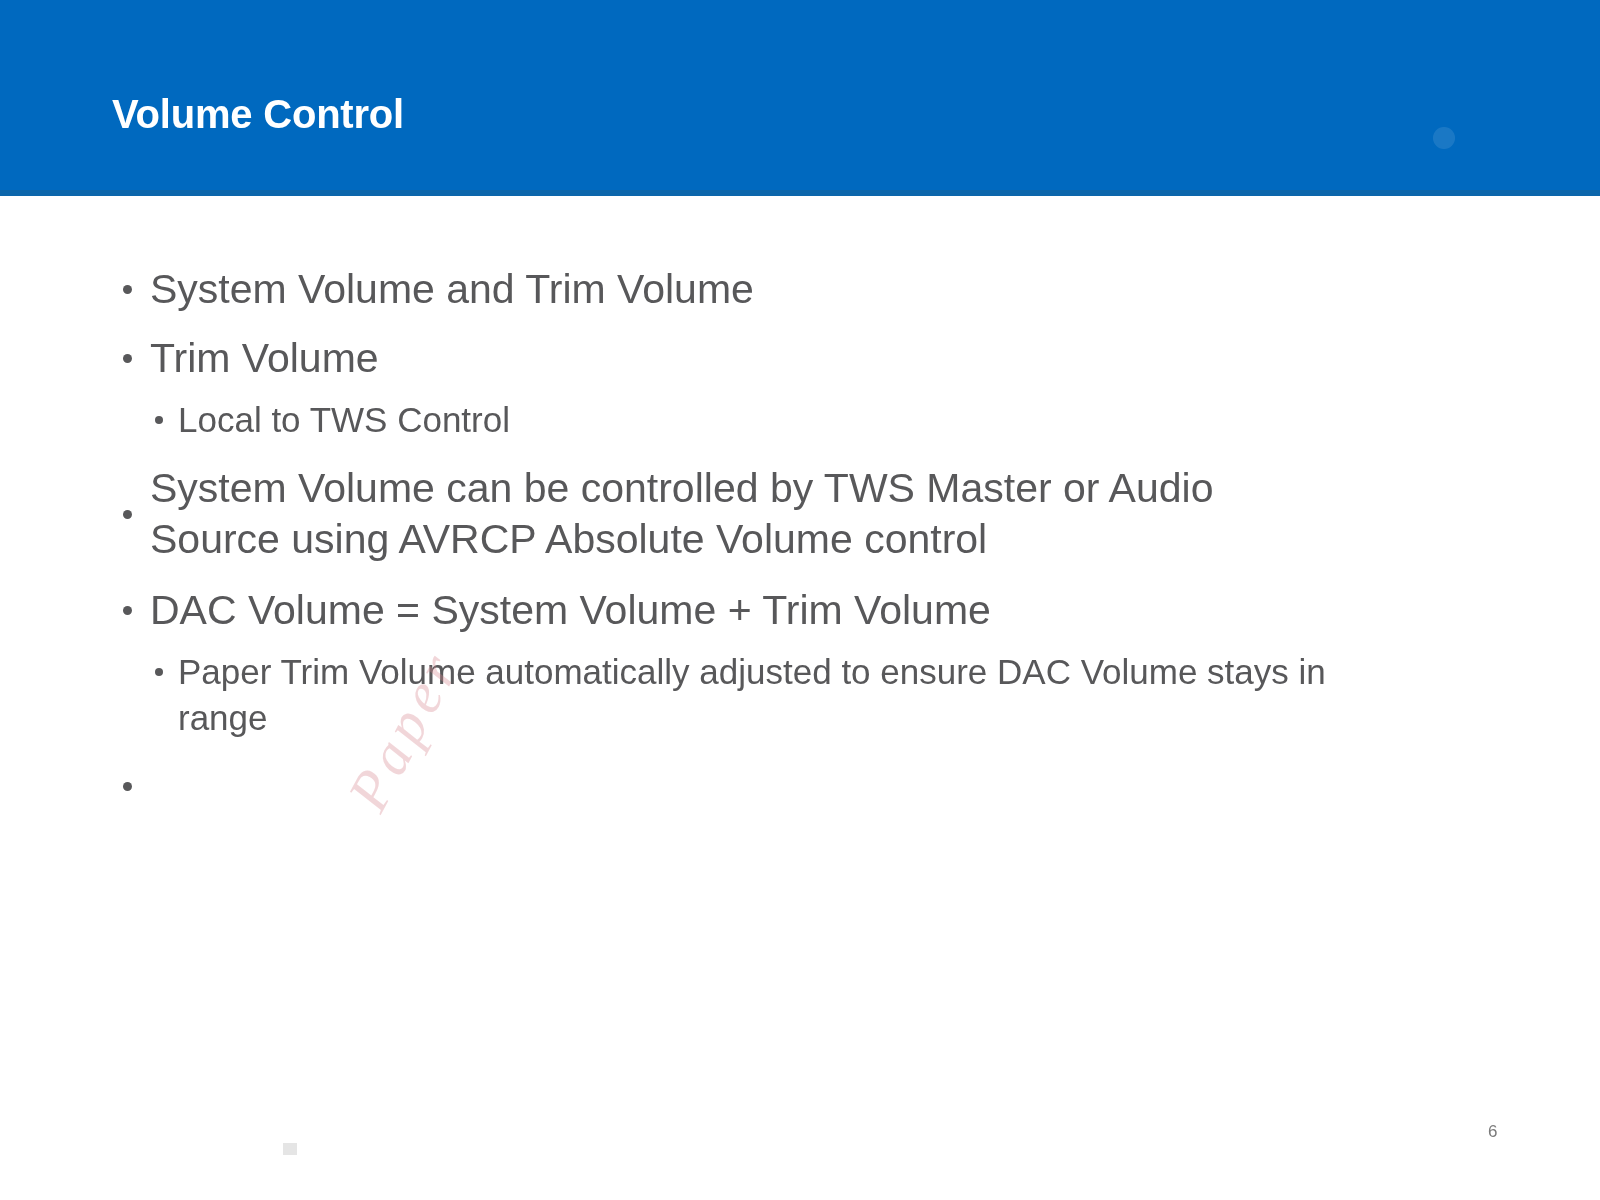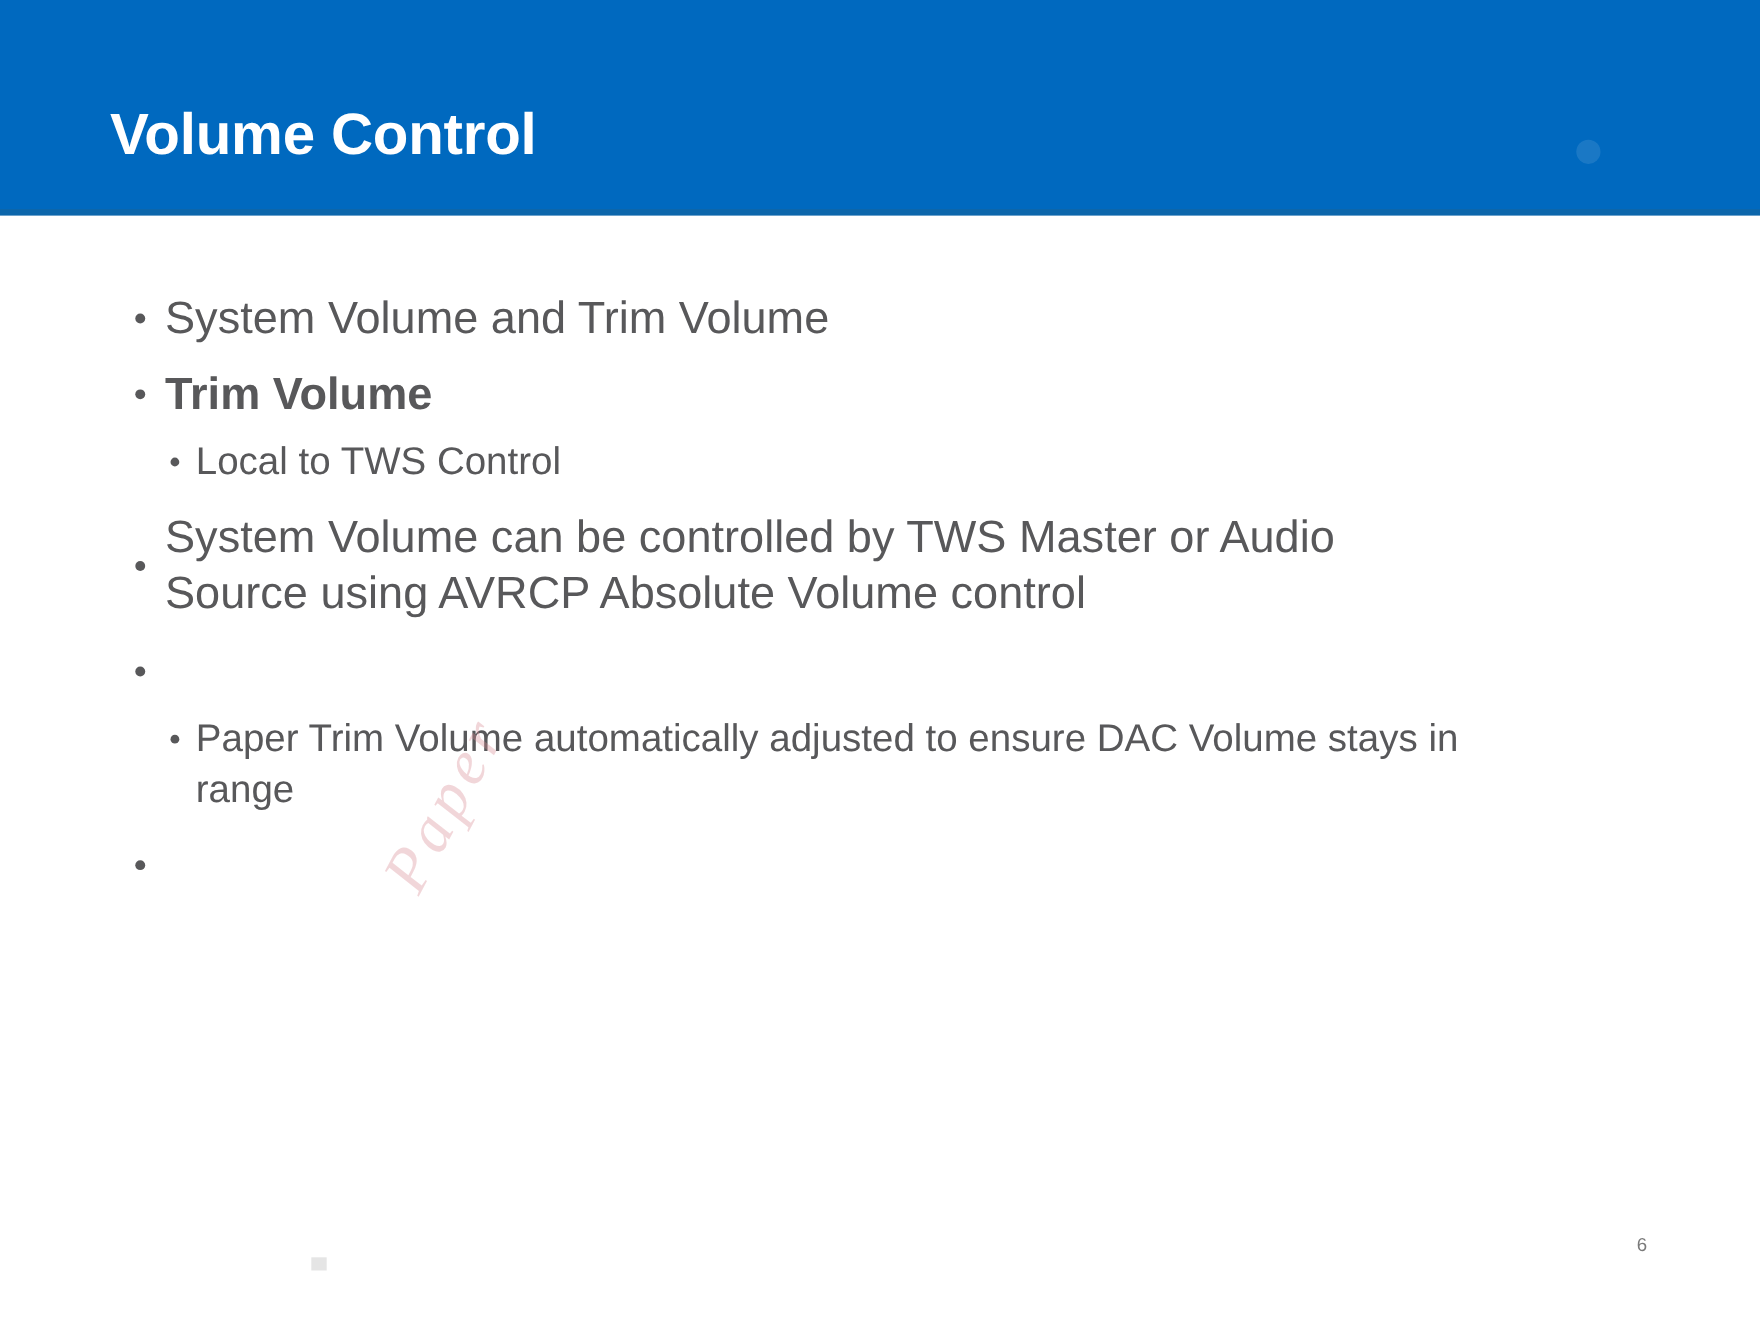--- a/index.html
+++ b/index.html
@@ -38,9 +38,9 @@
   }
   #slide-title {
     position: absolute;
-    left: 100px;
+    left: 112px;
     top: 92px;
-    font-size: 53px;
+    font-size: 40px;
     font-weight: bold;
     color: #ffffff;
     letter-spacing: -0.2px;

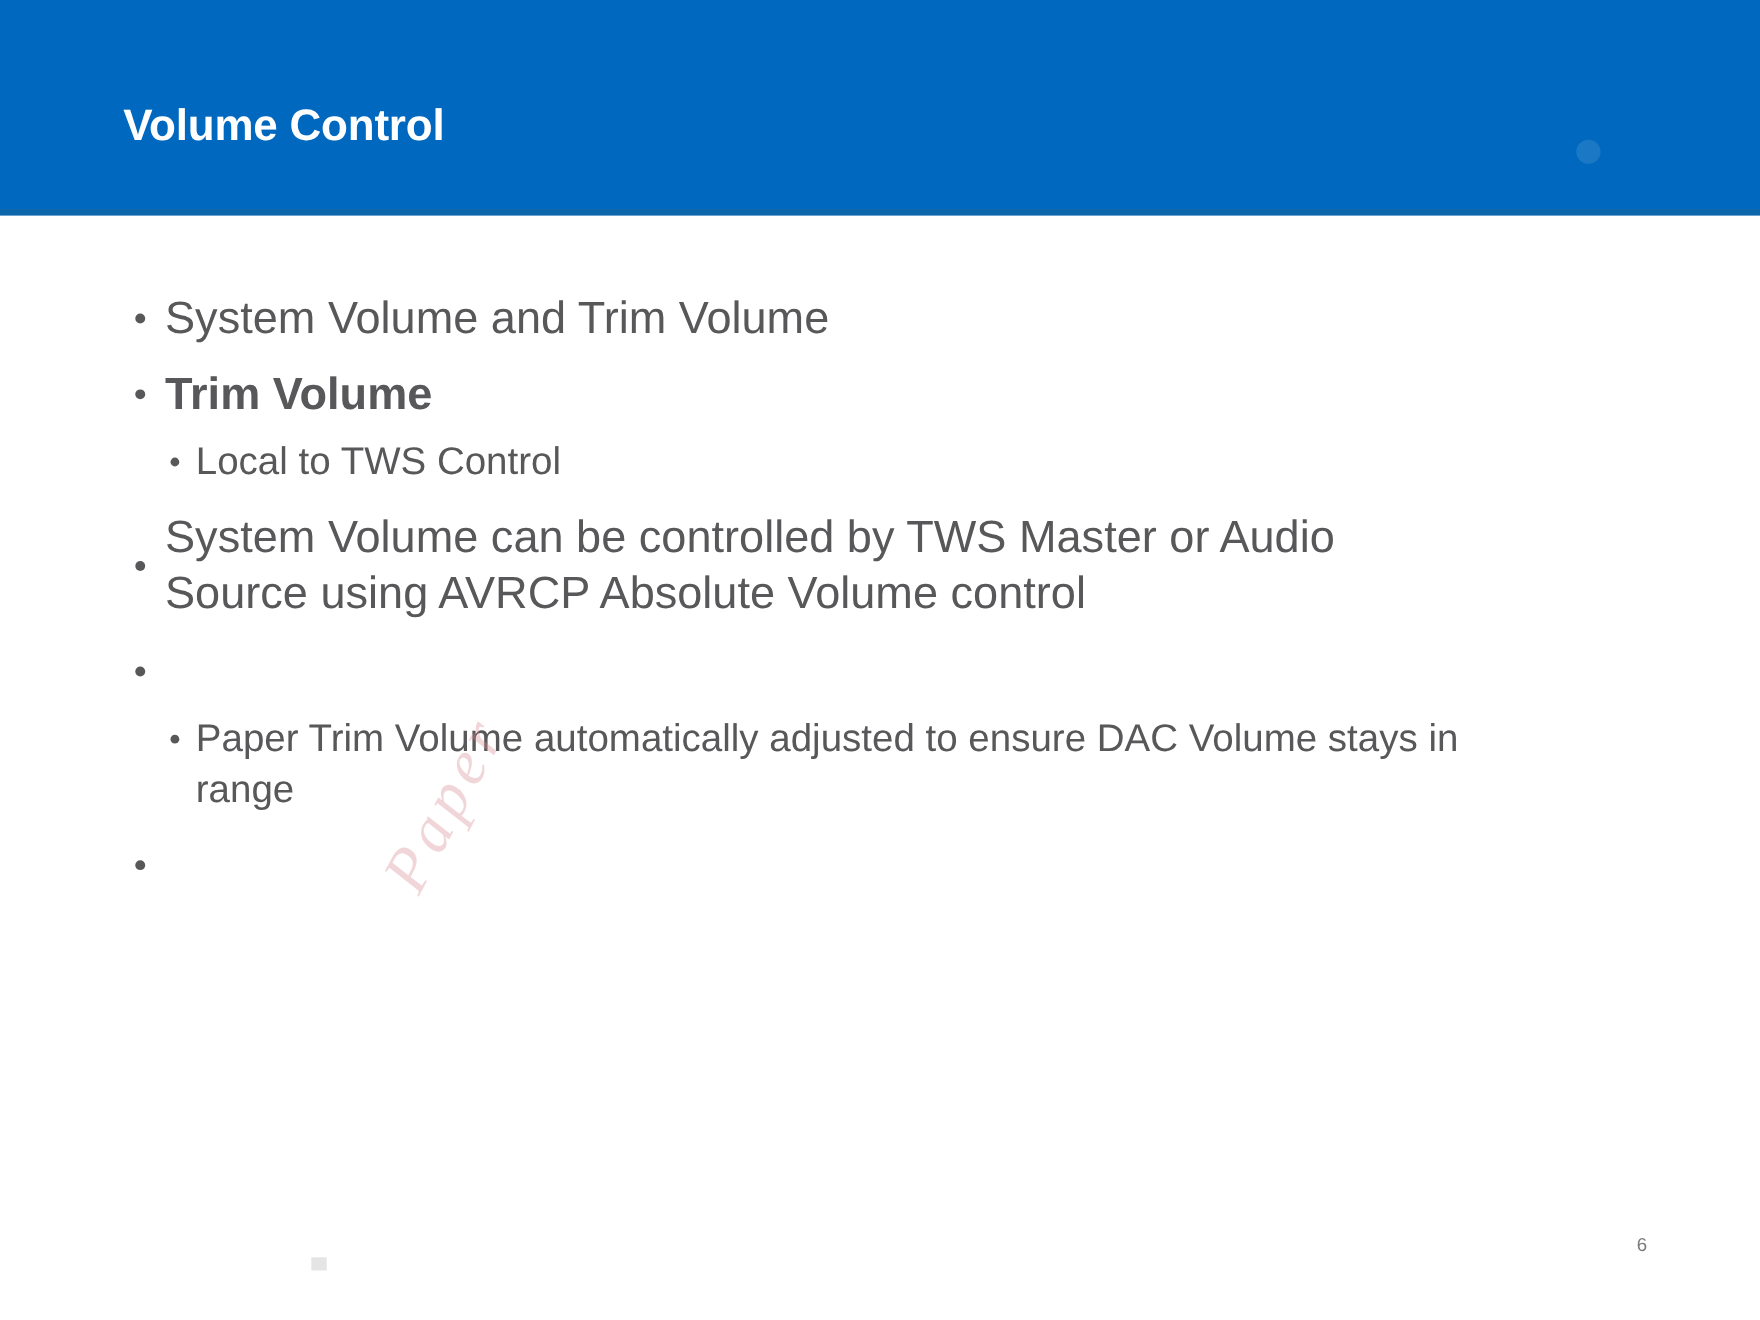--- a/index.html
+++ b/index.html
@@ -122,7 +122,7 @@
   .sp-a { margin-top: 57px; }
   .sp-b { margin-top: 20px; align-items: center; }
   .sp-c { margin-top: 13px; }
-  .sp-d { margin-top: 18px; font-weight: bold; }
+  .sp-d { margin-top: 18px; }
 
   
   #page-number {

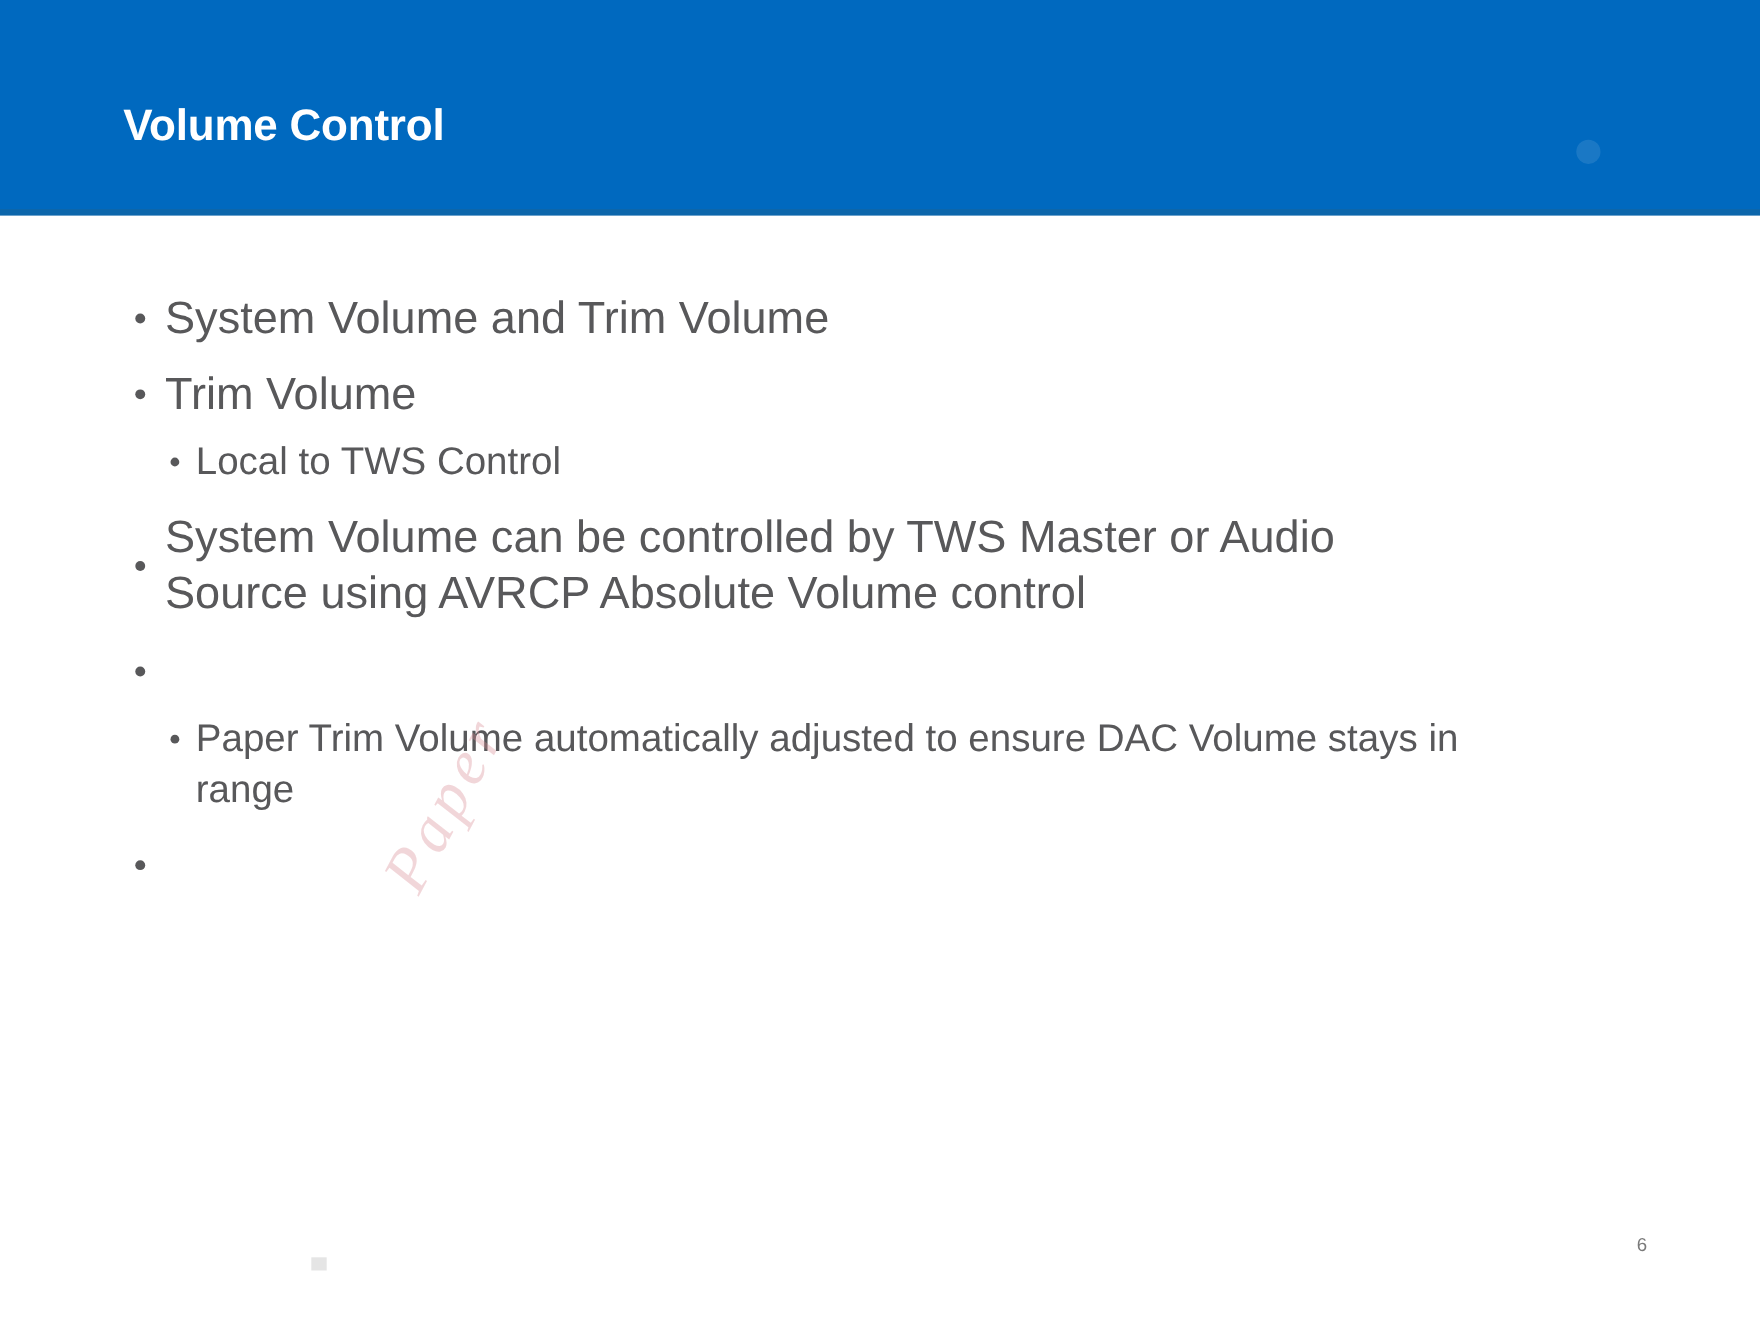--- a/index.html
+++ b/index.html
@@ -204,6 +204,7 @@
 
     <div class="bullet-row level-1 sp-b">
       <span class="bullet-dot"></span>
+      <span class="bullet-text">DAC Volume = System Volume + Trim Volume</span>
     </div>
 
 

